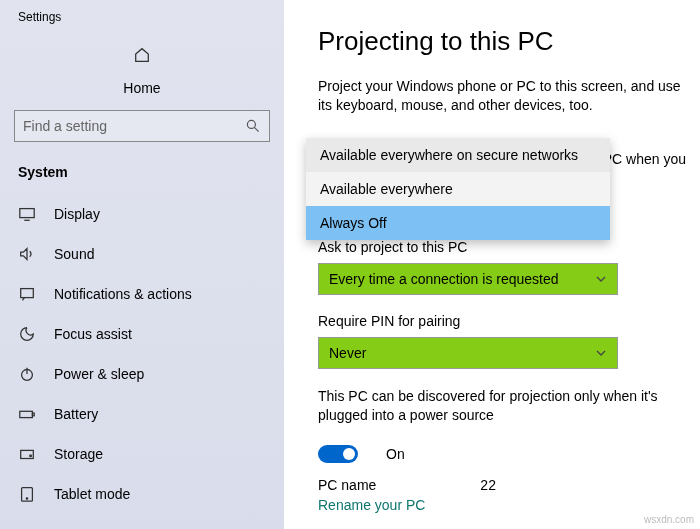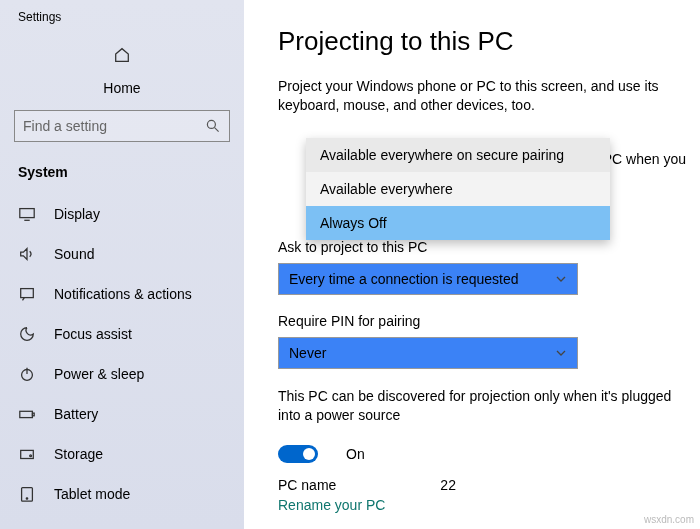--- a/index.html
+++ b/index.html
@@ -15,7 +15,7 @@
     display: flex;
   }
   .sidebar {
-    width: 244px;
+    width: 284px;
     height: 100%;
     background: linear-gradient(180deg, #e1e4ef 0%, #d9ddeb 100%);
     display: flex;

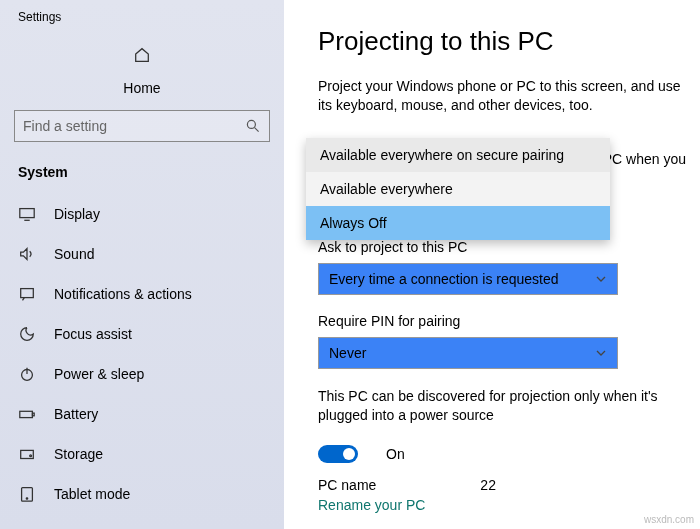--- a/index.html
+++ b/index.html
@@ -287,7 +287,7 @@
 </div>
 
 <div class="dropdown-popup">
-  <div class="dd-option grey">Available everywhere on secure pairing</div>
+  <div class="dd-option grey">Available everywhere on secure networks</div>
   <div class="dd-option">Available everywhere</div>
   <div class="dd-option sel">Always Off</div>
 </div>

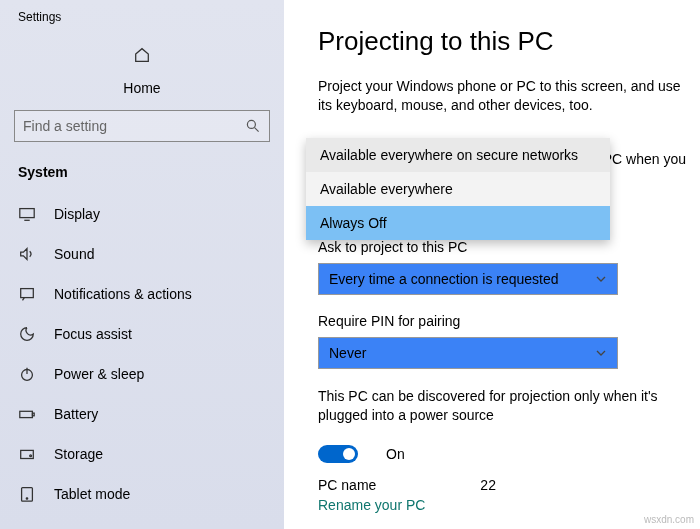--- a/index.html
+++ b/index.html
@@ -119,7 +119,7 @@
     justify-content: space-between;
     padding: 0 10px;
     cursor: default;
-    background: #3b82f6;
+    background: #84cc16;
   }
   .select .chev { width: 12px; height: 12px; }
   .spacer-after-popup { height: 96px; }

